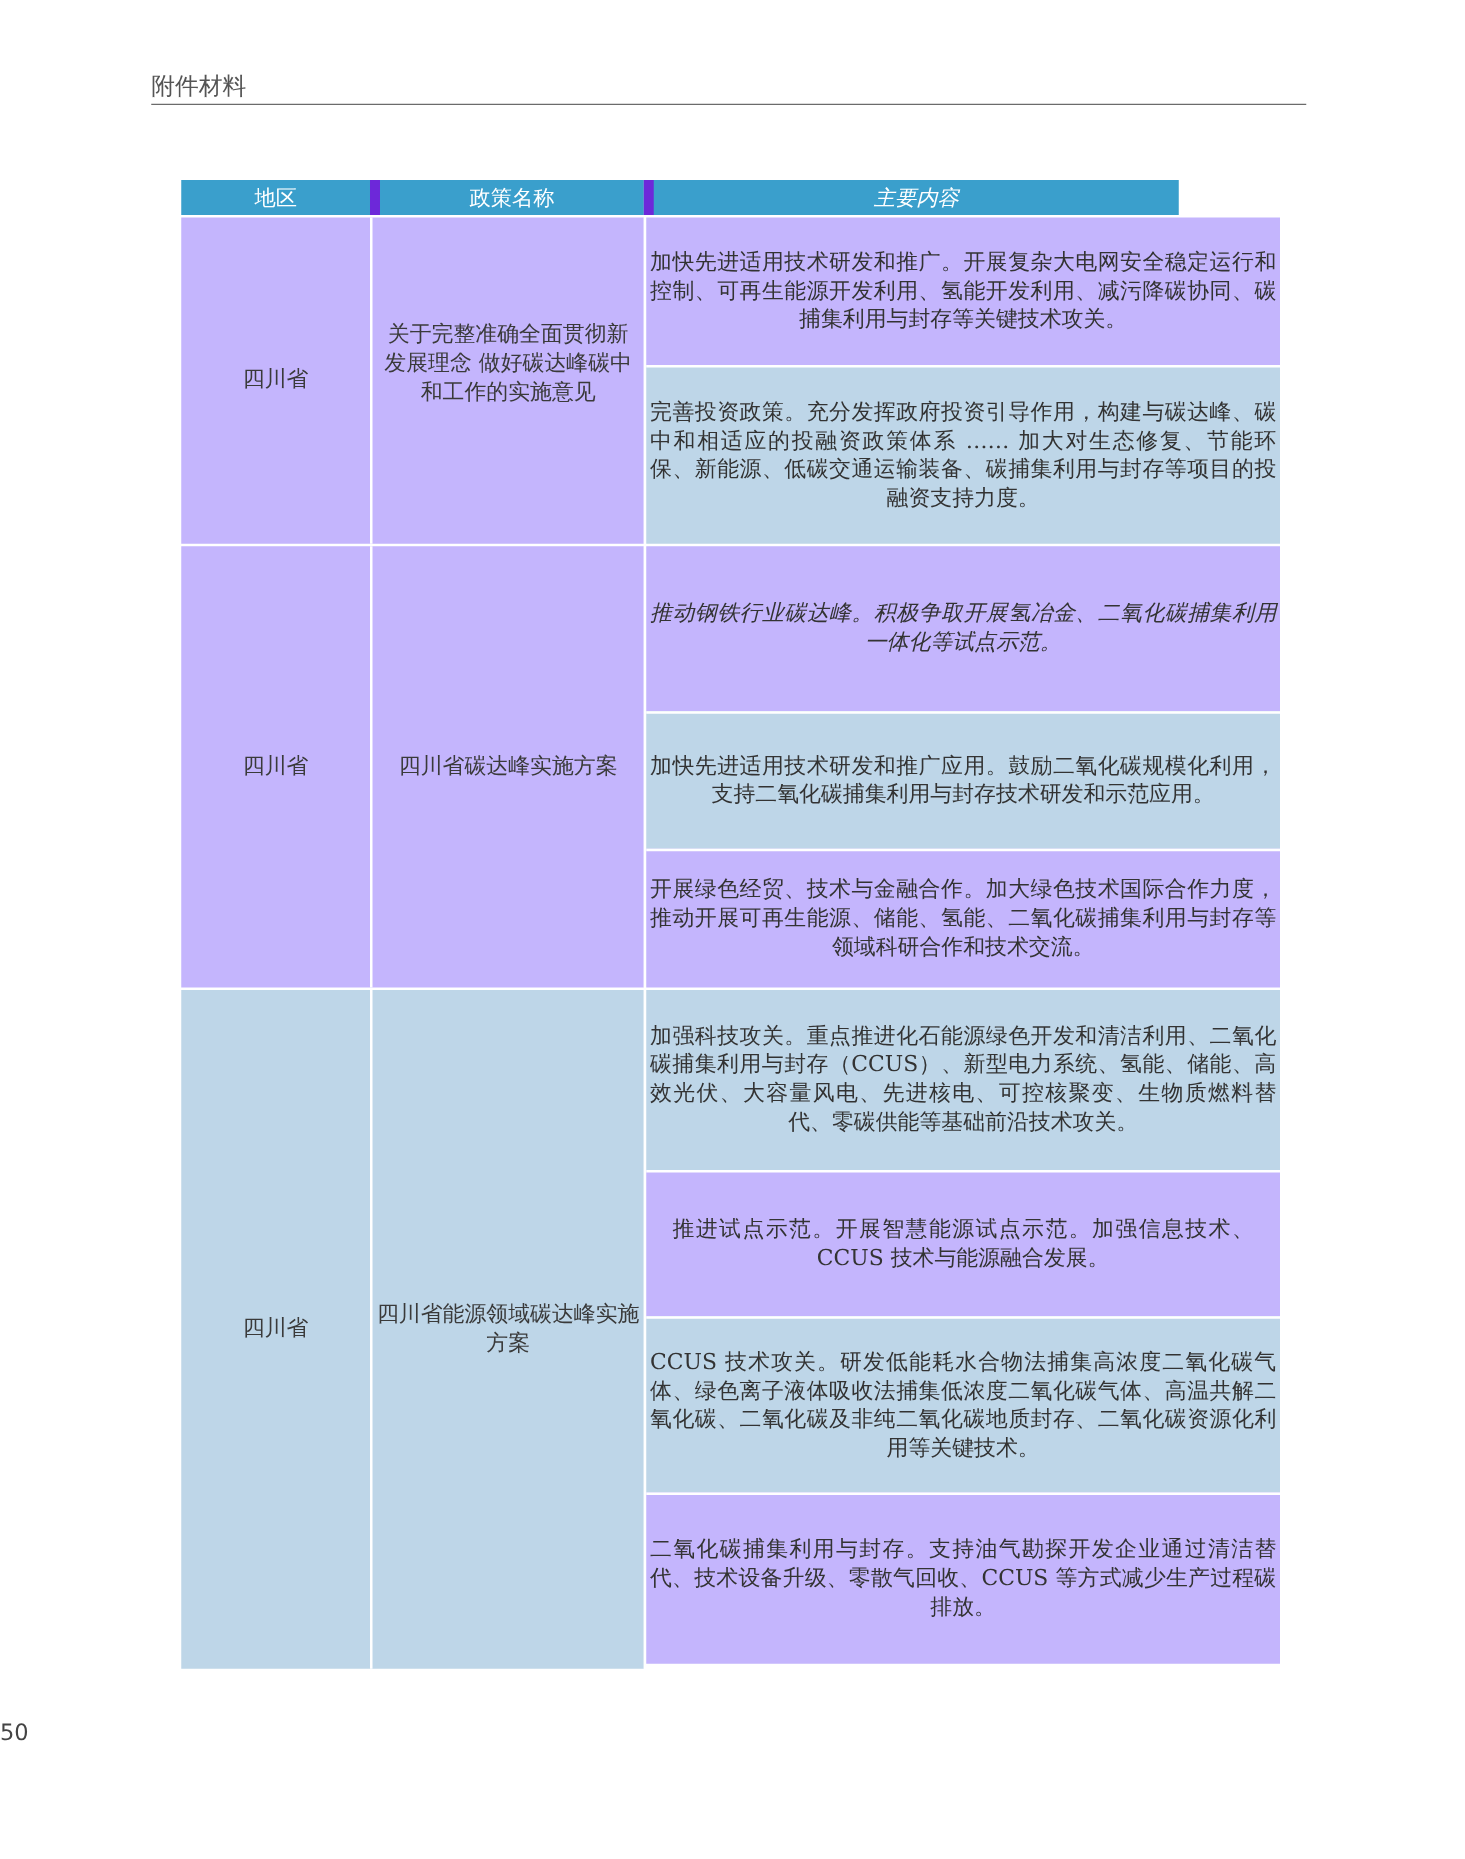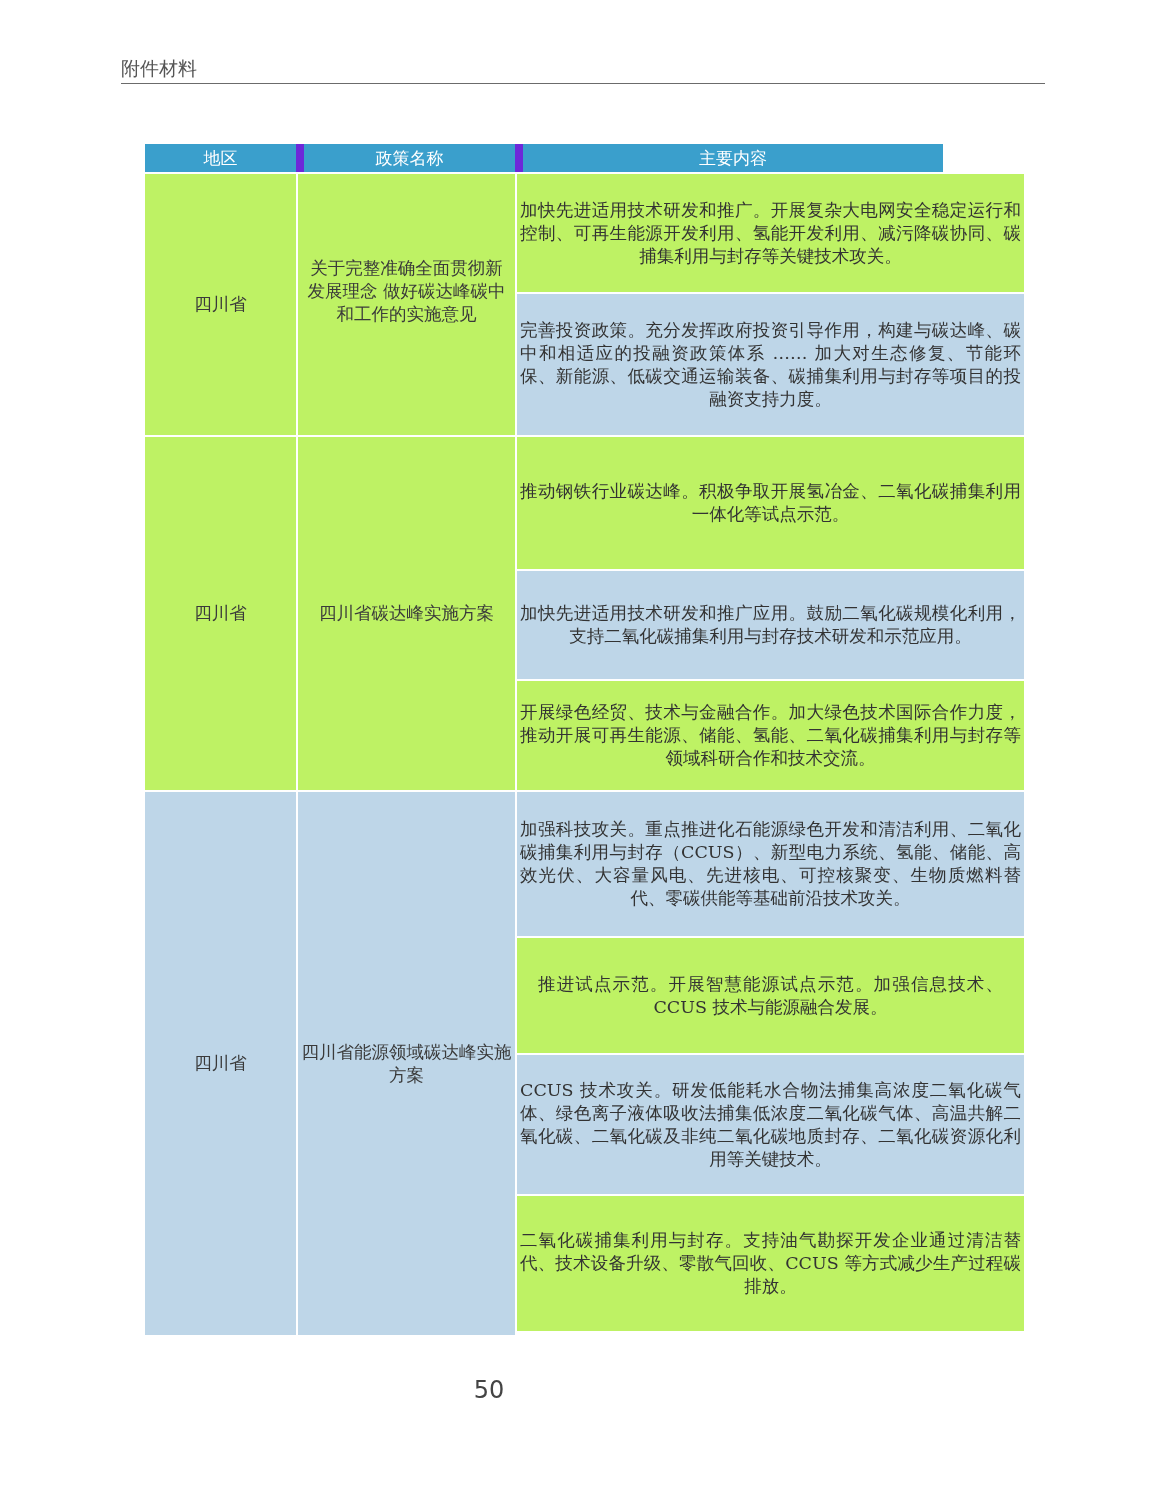--- a/index.html
+++ b/index.html
@@ -15,7 +15,7 @@
   .hcell + .hcell { border-left: 8px solid #6d28d9; }
   .c1 { width: 151px; }
   .c2 { width: 219px; }
-  .c3 { width: 428px; }
+  .c3 { width: 428px; font-style: italic; }
   .group { display: flex; border-top: 2px solid #ffffff; box-sizing: border-box; }
   .cell { display: flex; align-items: center; justify-content: center; text-align: center; box-sizing: border-box;
           font-size: 17.5px; line-height: 23px; color: #3a3a3a; padding: 0 4px; }

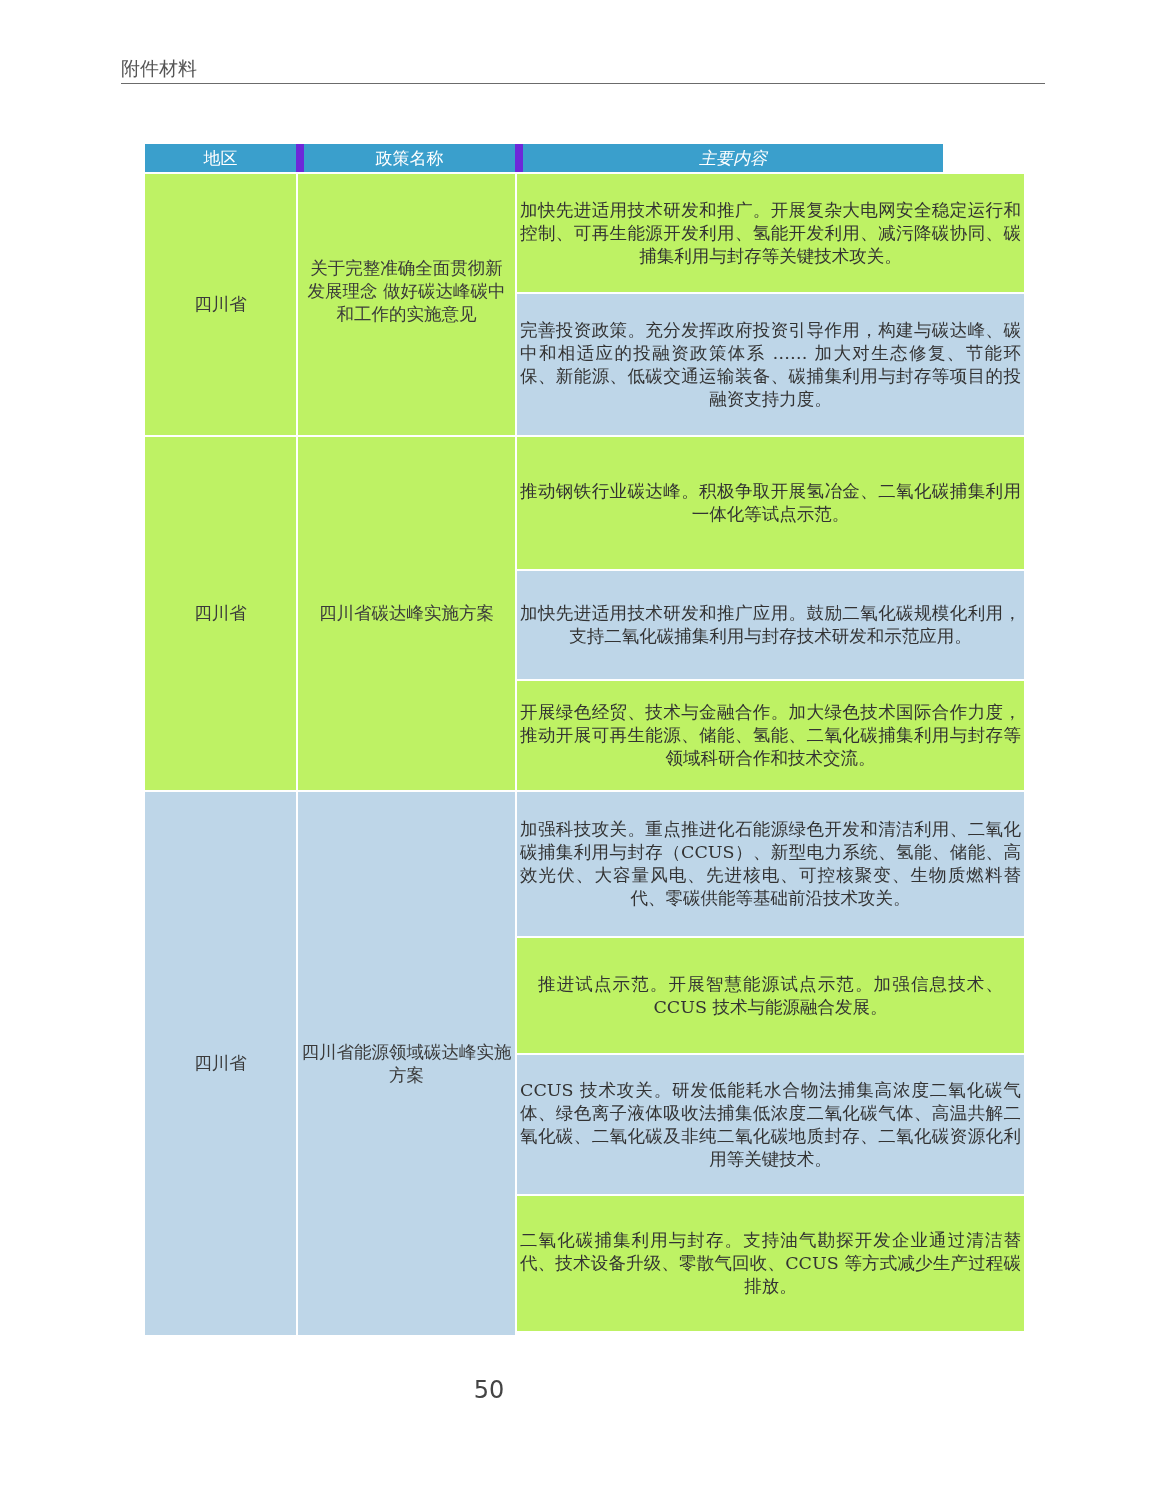--- a/index.html
+++ b/index.html
@@ -20,7 +20,7 @@
   .cell { display: flex; align-items: center; justify-content: center; text-align: center; box-sizing: border-box;
           font-size: 17.5px; line-height: 23px; color: #3a3a3a; padding: 0 4px; }
   .cell + .cell, .subs { border-left: 2px solid #ffffff; }
-  .light { background: #bef264; }
+  .light { background: #c4b5fd; }
   .dark { background: #bed6e8; }
   .subs { display: flex; flex-direction: column; width: 509px; box-sizing: border-box; }
   .sub { display: flex; align-items: center; justify-content: center; text-align: center; box-sizing: border-box;

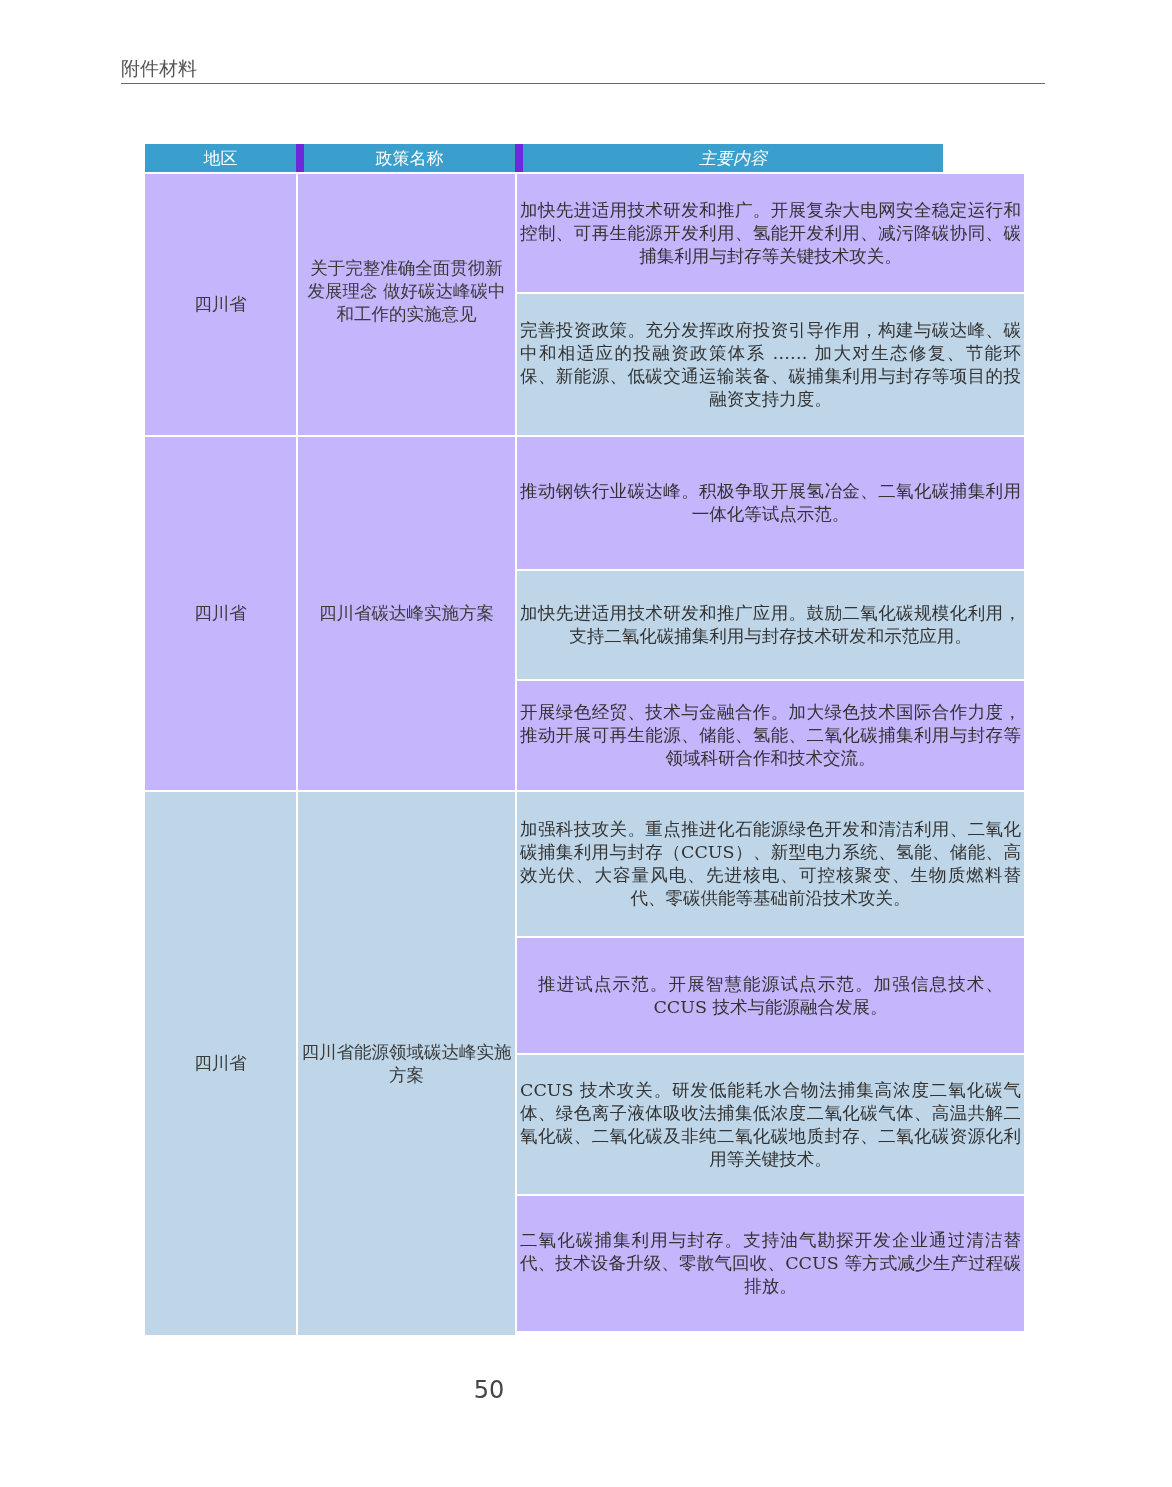--- a/index.html
+++ b/index.html
@@ -62,7 +62,7 @@
     <div class="cell c1 light">四川省</div>
     <div class="cell c2 light">四川省碳达峰实施方案</div>
     <div class="subs">
-      <div class="sub light" style="height:140px;">
+      <div class="sub light" style="height:140px;font-style:italic;">
         <span>推动钢铁行业碳达峰。积极争取开展氢冶金、二氧化碳捕集利用一体化等试点示范。</span>
       </div>
       <div class="sub dark" style="height:117px;">

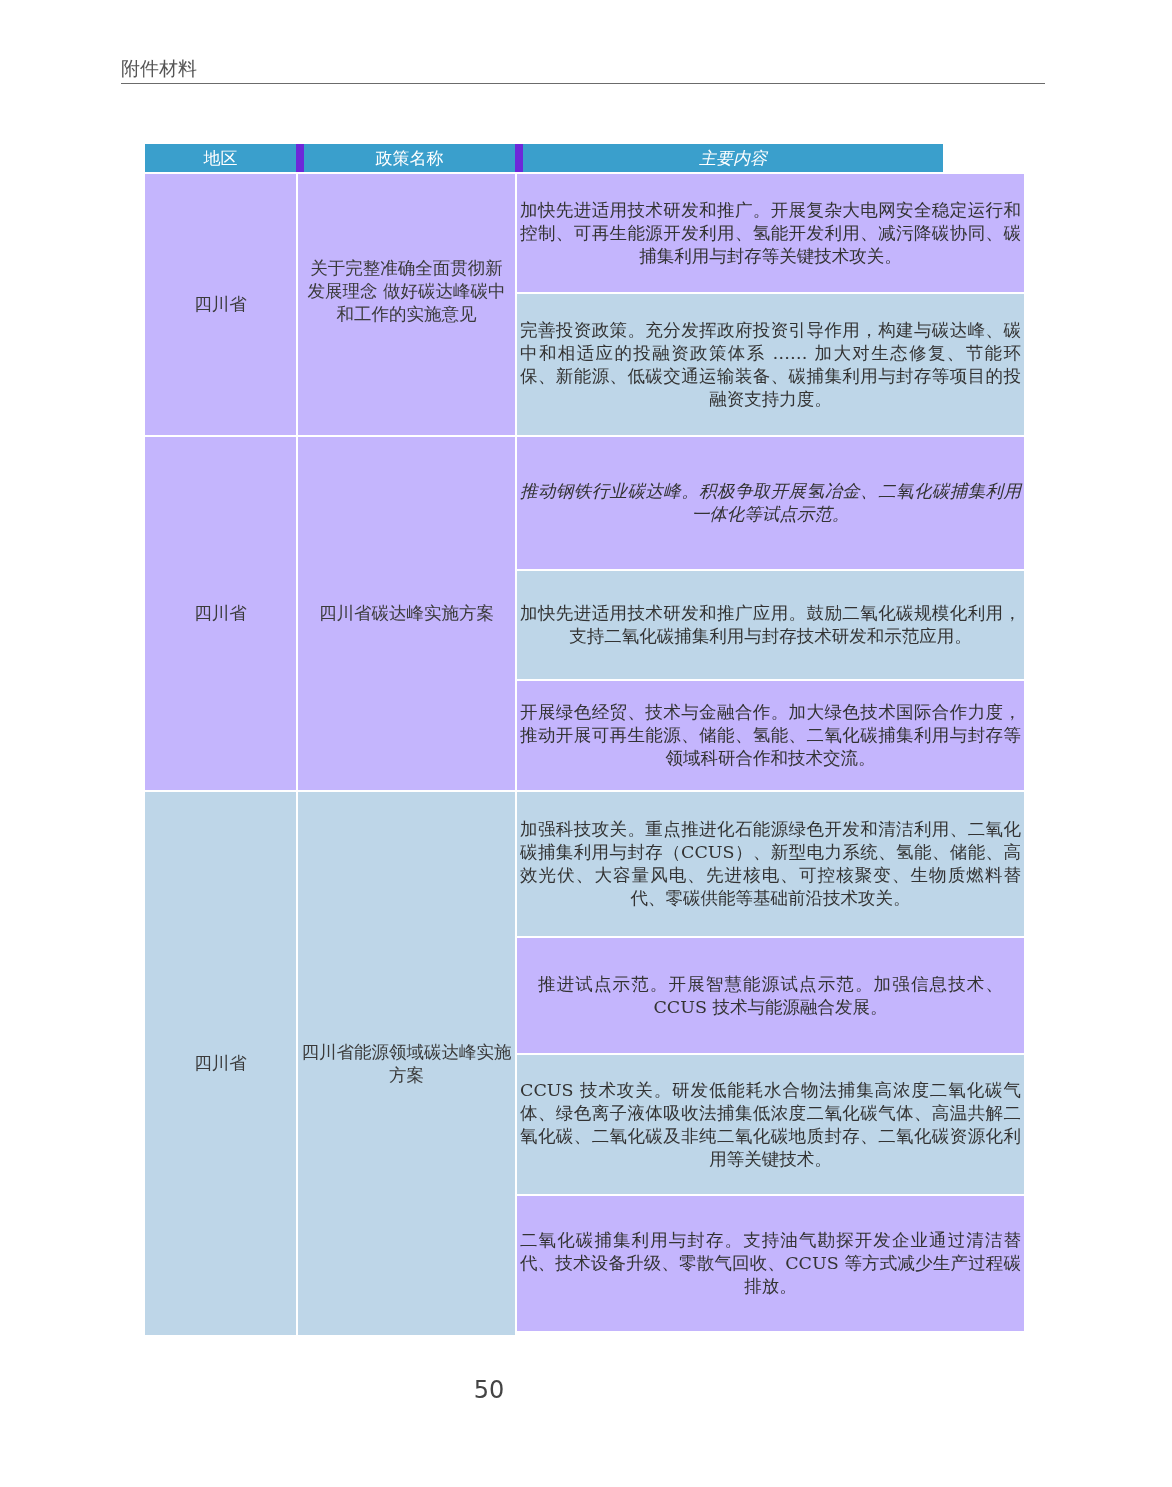--- a/index.html
+++ b/index.html
@@ -27,8 +27,8 @@
          font-size: 17.5px; line-height: 23px; color: #333; padding: 0 3px; text-align-last: center; }
   .sub + .sub { border-top: 2px solid #ffffff; }
   .sub span { display: block; text-align: justify; text-align-last: center; }
-  .page-number { position: absolute; left: 0; width: 978px; top: 1376px; text-align: center;
-                 font-family: "DejaVu Sans", "Liberation Sans", sans-serif; font-size: 24px; color: #444; }
+  .page-number { position: absolute; left: 0; width: 978px; top: 1376px; 
+                 font-family: "DejaVu Sans", "Liberation Sans", sans-serif; font-size: 18px; color: #444; }
 </style>
 </head>
 <body>

